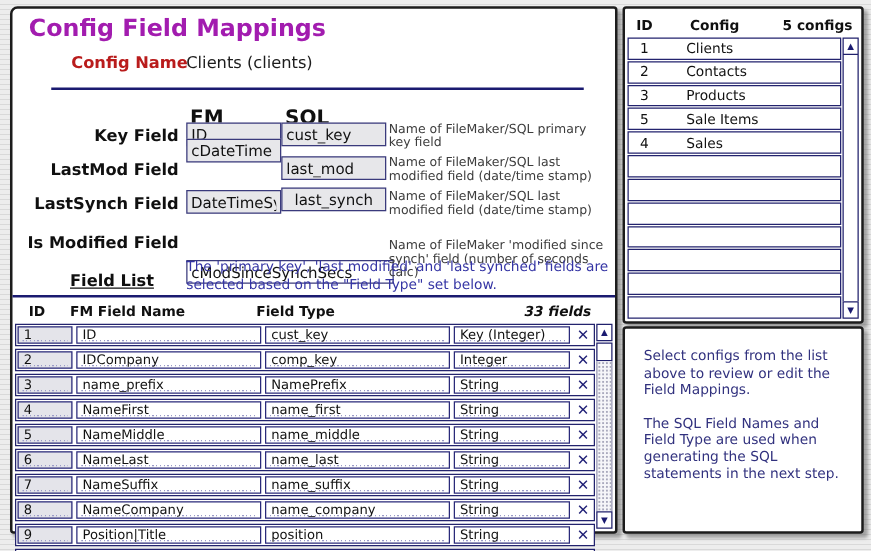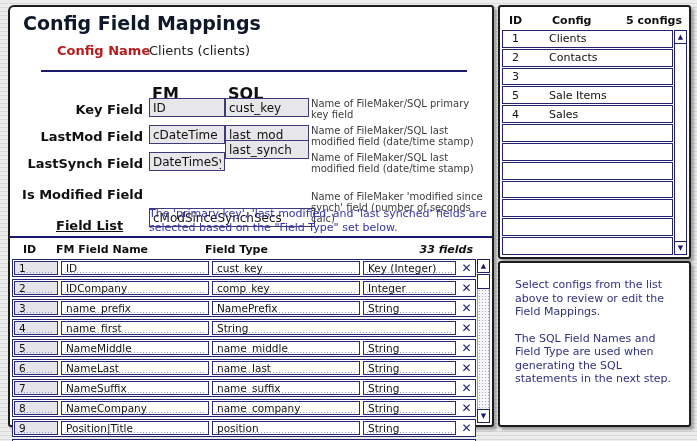--- a/index.html
+++ b/index.html
@@ -17,7 +17,7 @@
   #info-panel{left:498px;top:261px;width:189px;height:162px;border-radius:3px;}
 
   
-  .title{position:absolute;left:13px;top:5px;font-size:19px;font-weight:bold;color:#0f172a;}
+  .title{position:absolute;left:13px;top:5px;font-size:19px;font-weight:bold;color:#a21caf;}
   .cfg-label{position:absolute;left:47px;top:36px;font-weight:bold;font-size:13px;color:#b91c1c;}
   .cfg-value{position:absolute;left:139px;top:36px;font-size:13px;color:#1d1d1d;}
   .hline{position:absolute;left:31px;top:63px;width:426px;height:2px;background:#1a1a70;}

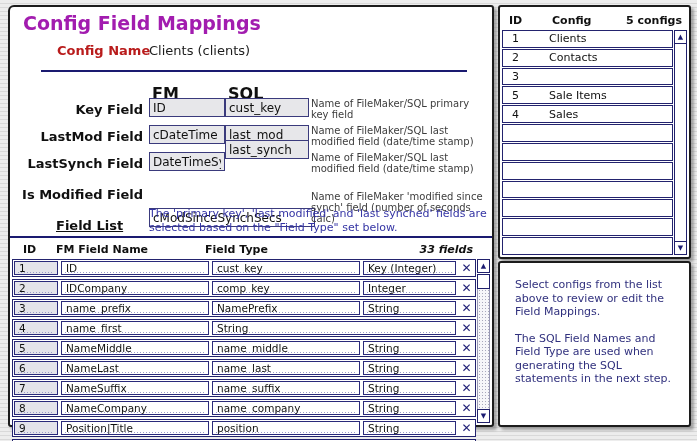--- a/index.html
+++ b/index.html
@@ -232,6 +232,7 @@
 
   <div class="cp-row">
     <div class="rid">3</div>
+    <div class="rnm">Products</div>
   </div>
 
   <div class="cp-row">

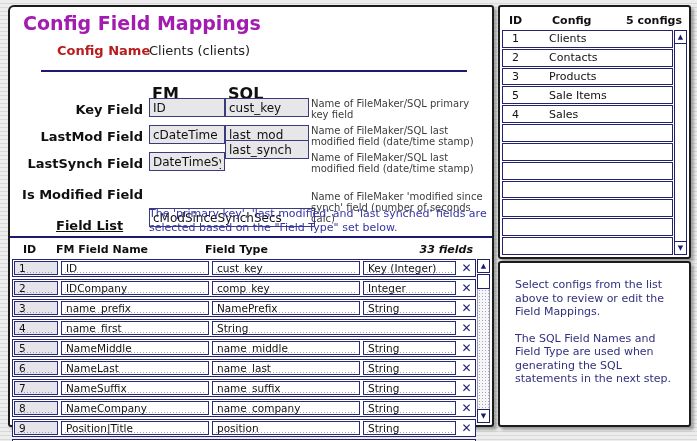--- a/index.html
+++ b/index.html
@@ -98,7 +98,7 @@
   <div class="fdesc" style="top:91px">Name of FileMaker/SQL primary key field</div>
 
   <div class="flabel" style="top:122px">LastMod Field</div>
-  <input class="finput fm" style="top: 118px;" value="cDateTime">
+  <input class="finput fm" style="top: 104px;" value="cDateTime">
   <input class="finput sql" style="top: 118px;" value="last_mod">
   <div class="fdesc" style="top:118px">Name of FileMaker/SQL last modified field (date/time stamp)</div>
 

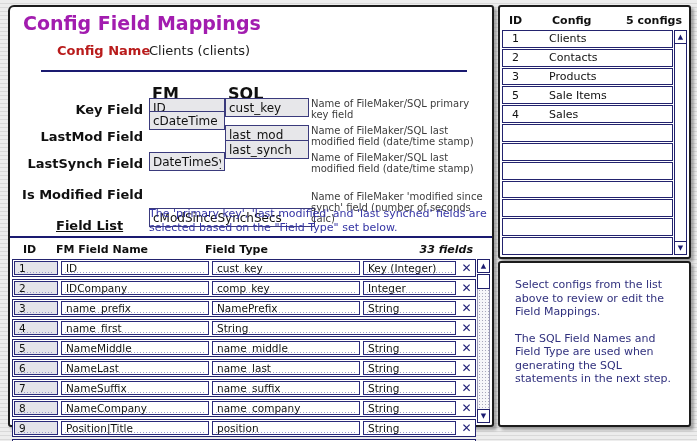--- a/index.html
+++ b/index.html
@@ -104,7 +104,7 @@
 
   <div class="flabel" style="top:149px">LastSynch Field</div>
   <input class="finput fm" style="top: 145px;" value="DateTimeSy">
-  <input class="finput sql" style="top: 133px;" value="last_synch">
+  <input class="finput sql" style="top: 143px; text-align: center;" value="last_synch">
   <div class="fdesc" style="top:145px">Name of FileMaker/SQL last modified field (date/time stamp)</div>
 
   <div class="flabel" style="top:180px">Is Modified Field</div>

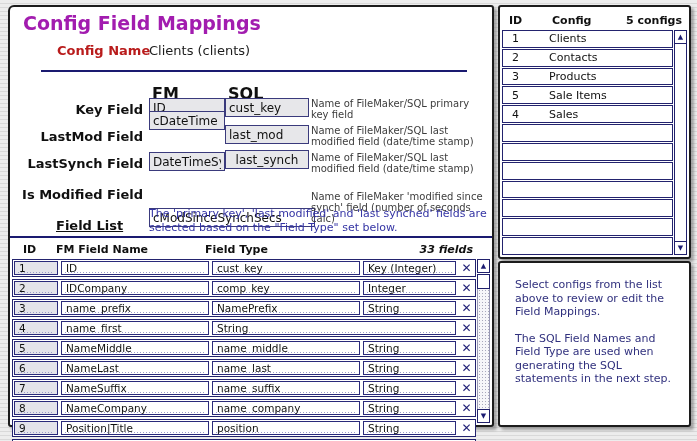--- a/index.html
+++ b/index.html
@@ -149,6 +149,7 @@
 
   <div class="ft-row">
     <div class="c c-id">4</div>
+    <div class="c c-fm">NameFirst</div>
     <div class="c c-sql">name_first</div>
     <div class="c c-type">String</div>
     <div class="c-x">✕</div>

